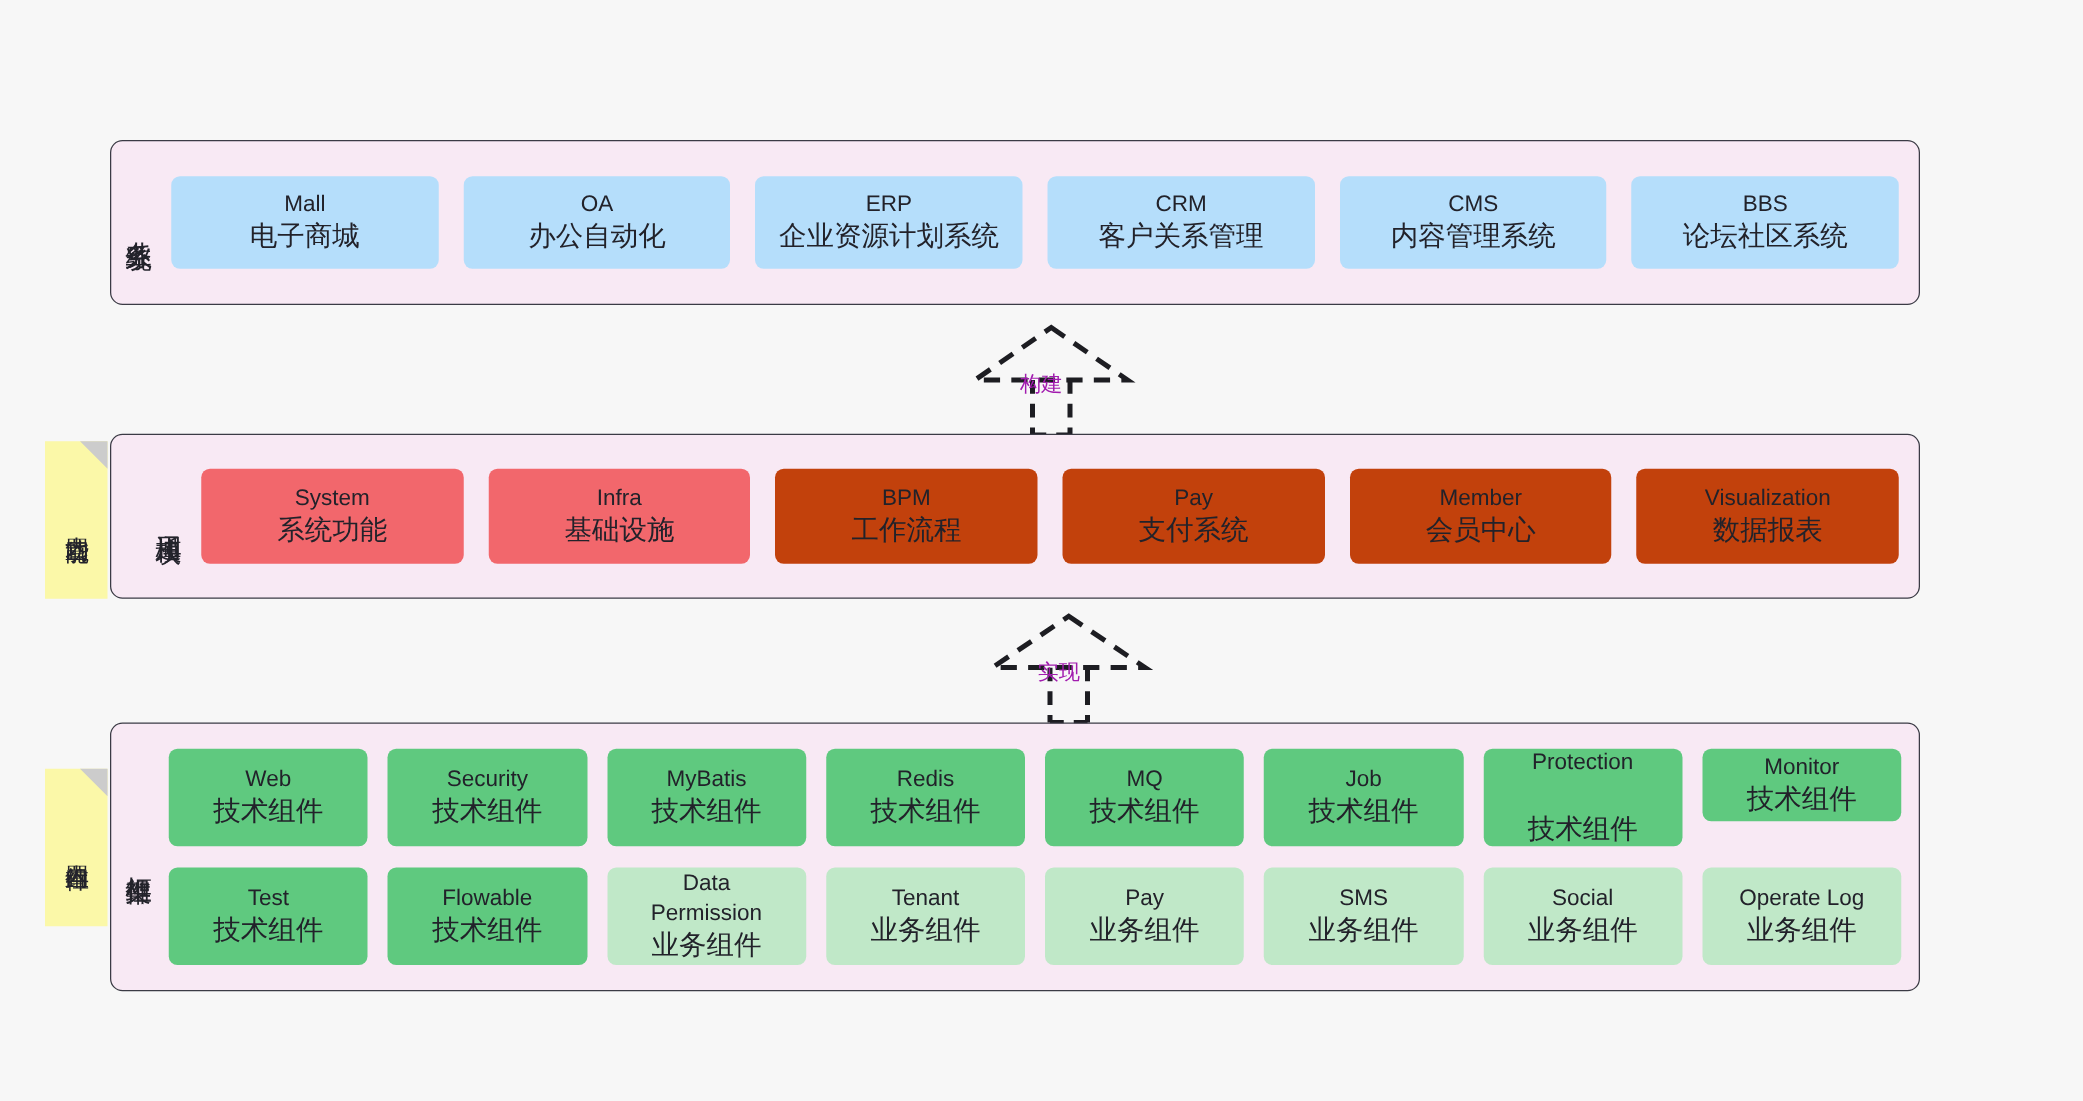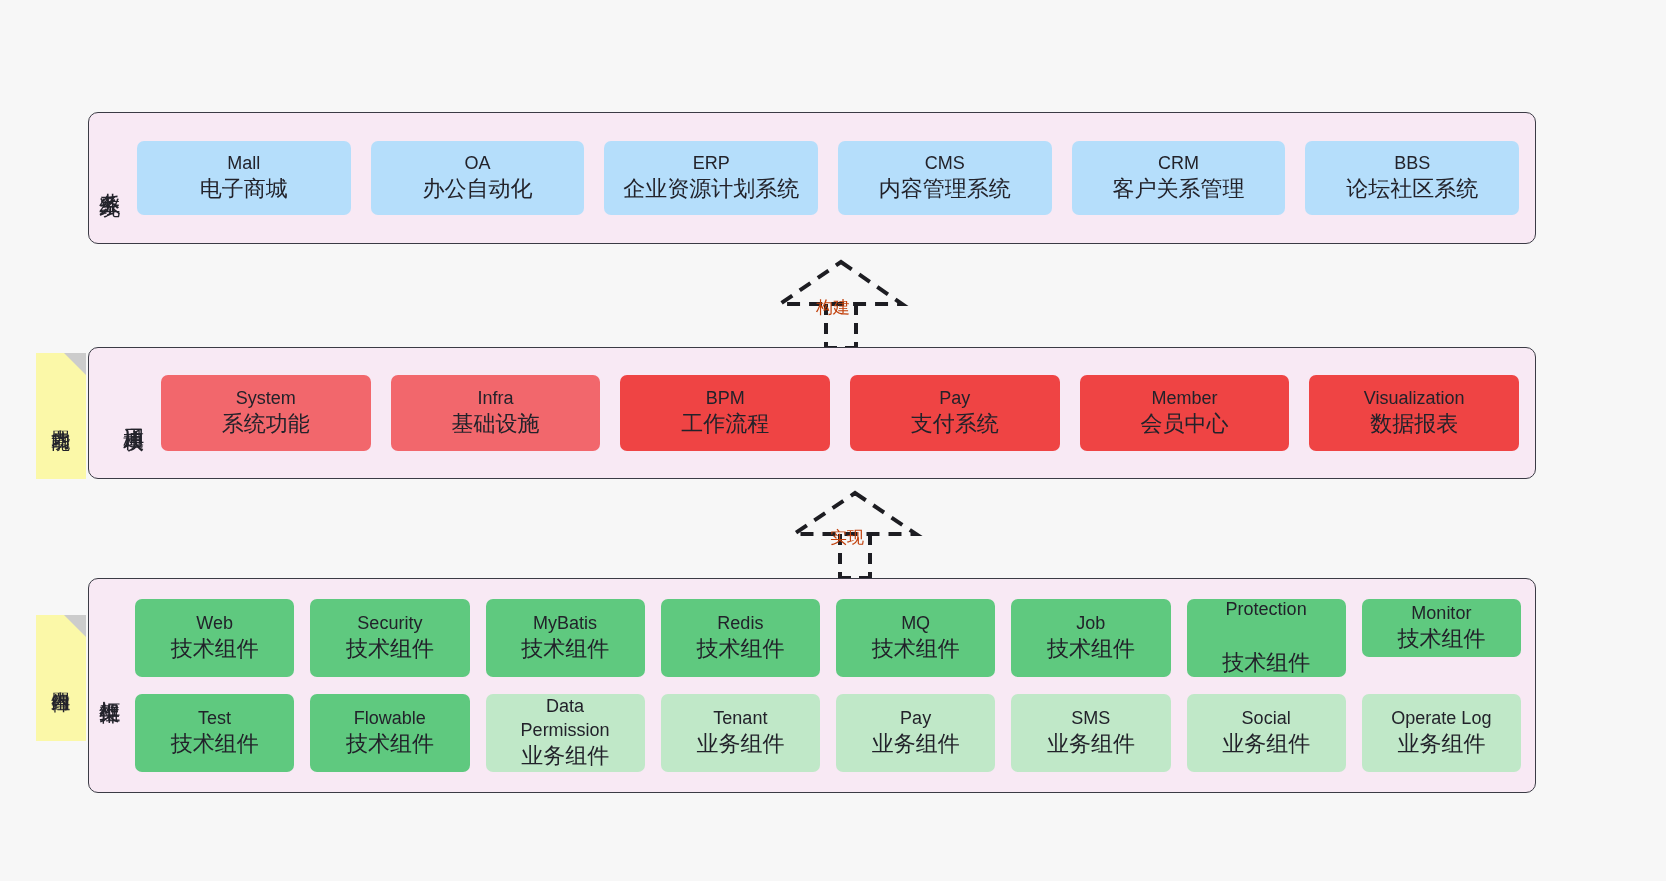--- a/index.html
+++ b/index.html
@@ -135,12 +135,12 @@
           <span class="t-cn">企业资源计划系统</span>
         </div>
         <div class="cell c-blue" style="height:74px;">
+          <span class="t-en">CRM</span>
+          <span class="t-cn">客户关系管理</span>
+        </div>
+        <div class="cell c-blue" style="height:74px;">
           <span class="t-en">CMS</span>
           <span class="t-cn">内容管理系统</span>
-        </div>
-        <div class="cell c-blue" style="height:74px;">
-          <span class="t-en">CRM</span>
-          <span class="t-cn">客户关系管理</span>
         </div>
         <div class="cell c-blue" style="height:74px;">
           <span class="t-en">BBS</span>

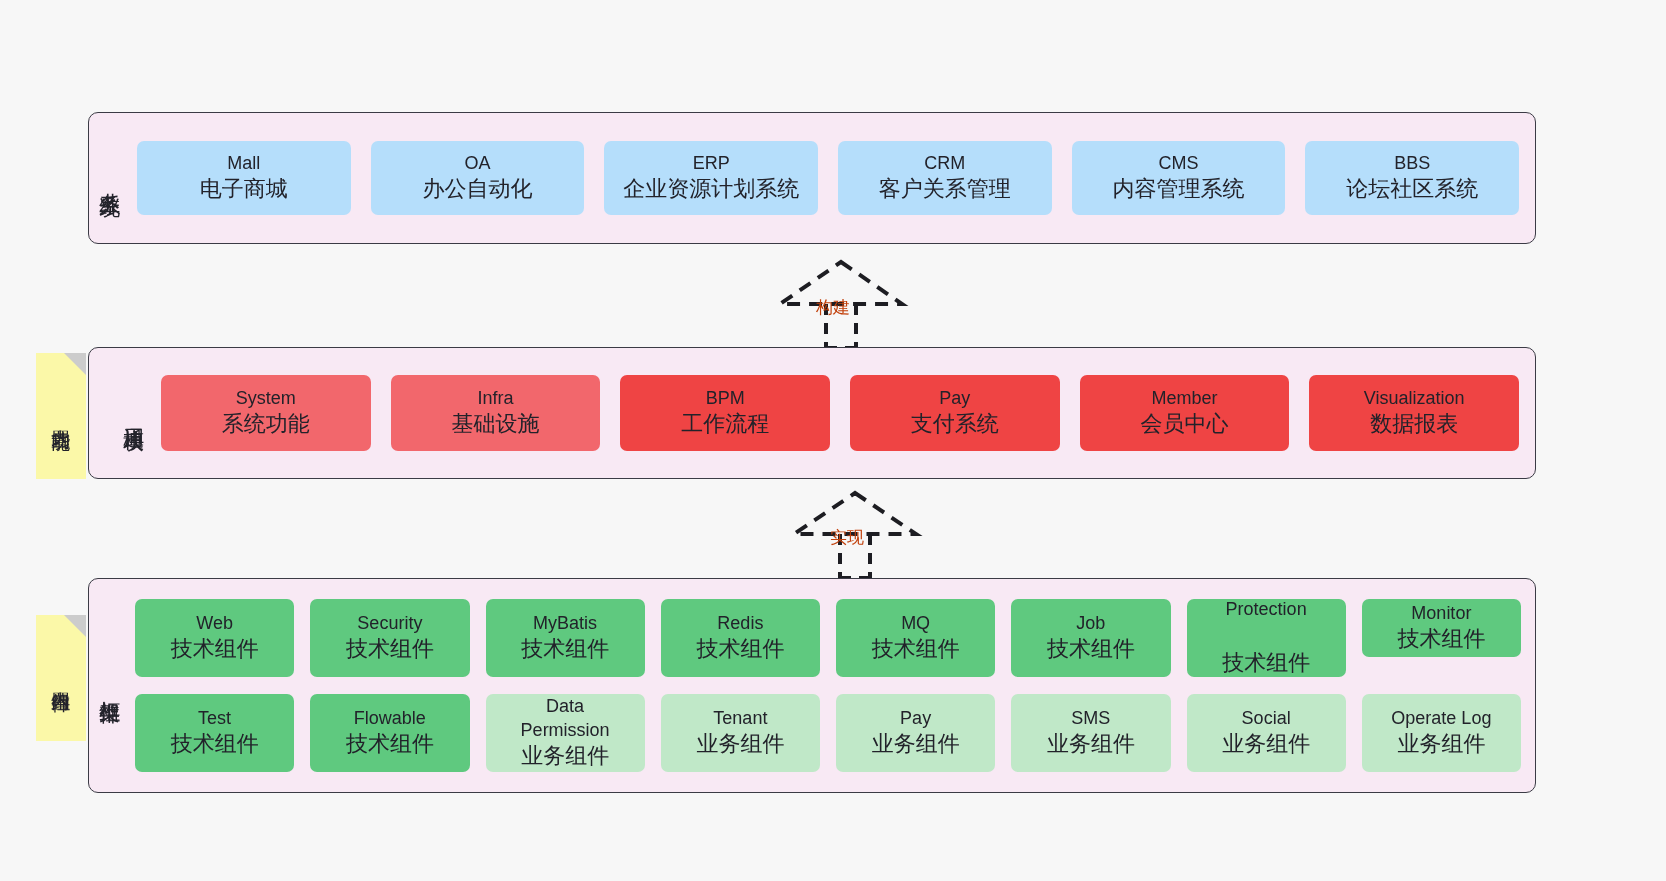--- a/index.html
+++ b/index.html
@@ -107,7 +107,7 @@
   .conn-label {
     position: absolute;
     font-size: 17px;
-    color: #c2410c;
+    color: #a21caf;
     background: transparent;
     white-space: nowrap;
     user-select: none;

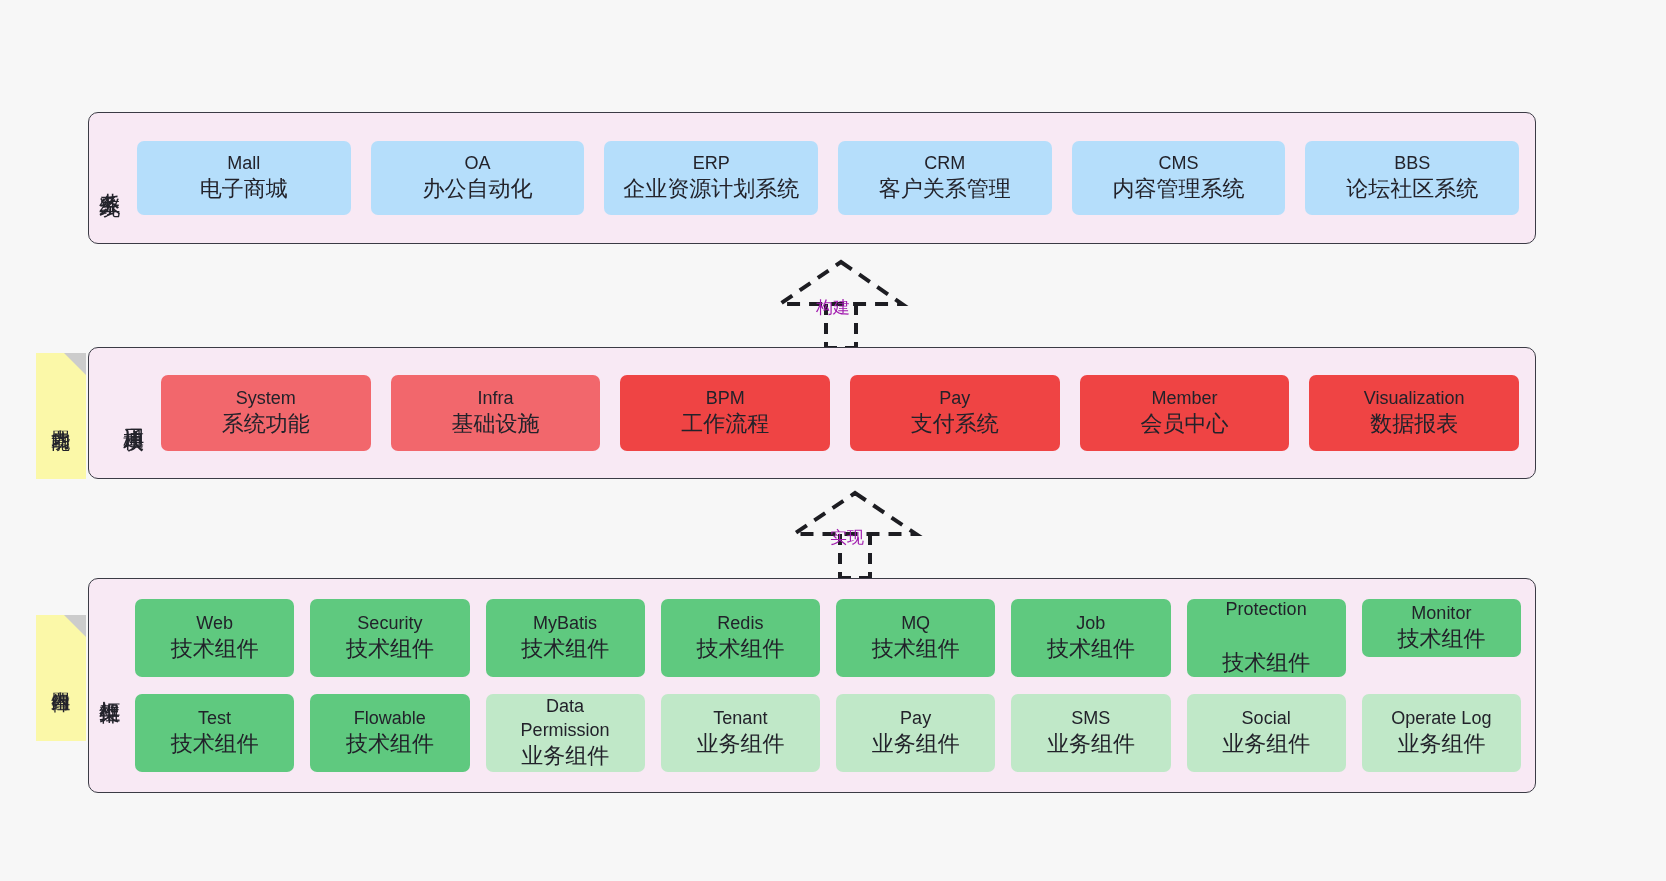--- a/index.html
+++ b/index.html
@@ -72,7 +72,7 @@
   
   .c-blue       { background: #b5defb; }
   .c-red        { background: #f2676c; }
-  .c-pink       { background: #ef4444; }
+  .c-pink       { background: #c2410c; }
   .c-green      { background: #5fc97f; }
   .c-greenlight { background: #c0e8c8; }
 

